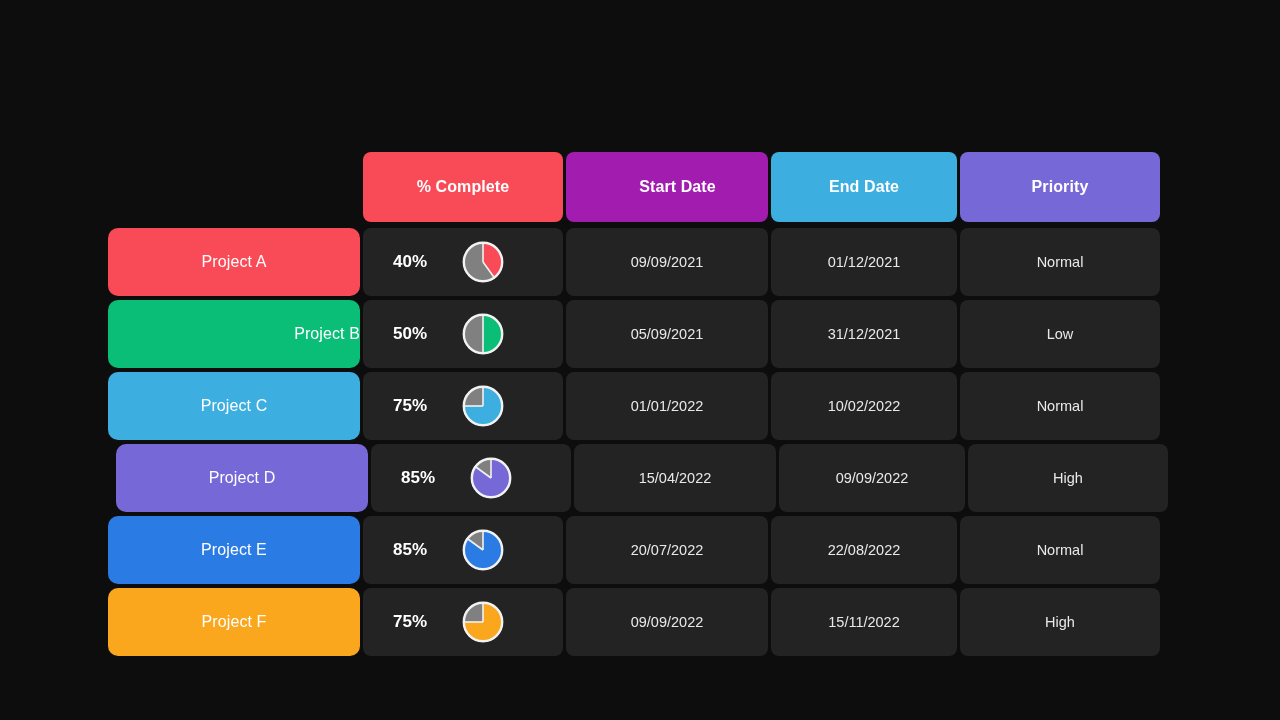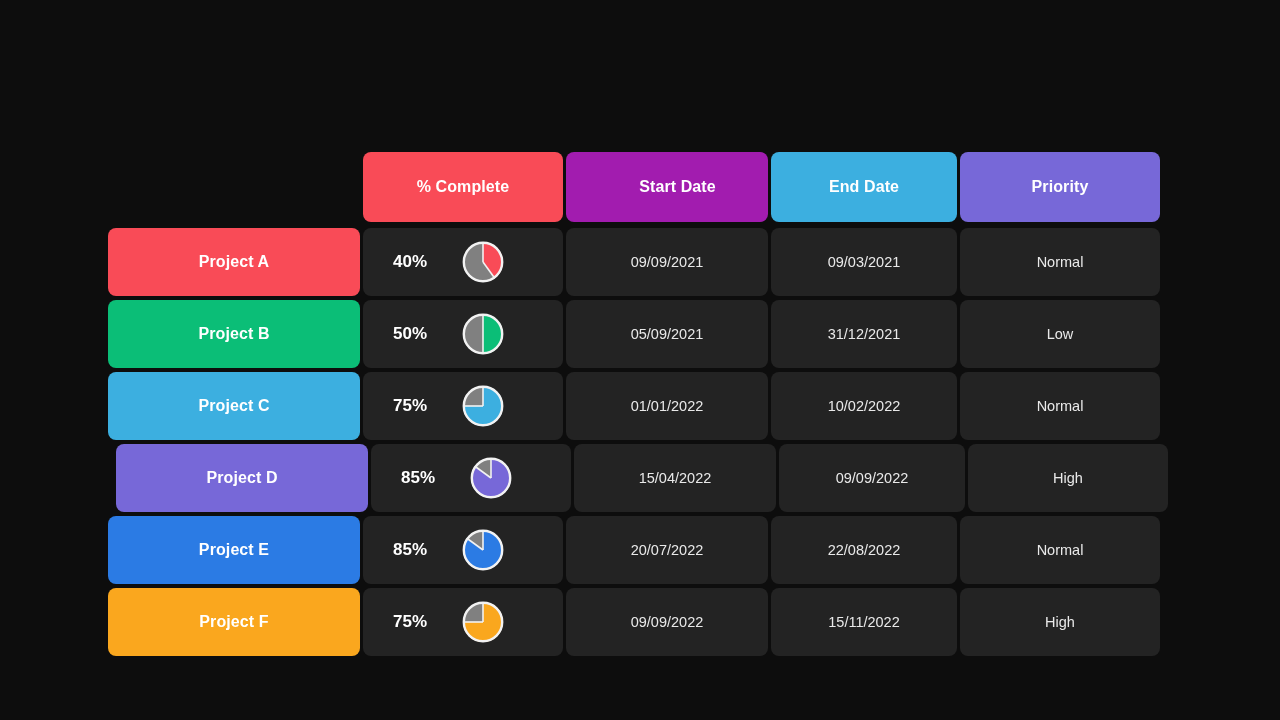--- a/index.html
+++ b/index.html
@@ -84,8 +84,9 @@
     height: 68px;
     color: #ffffff;
     font-size: 16px;
-    font-weight: bold;
+    font-weight: normal;
     letter-spacing: 0.1px;
+    border-radius: 10px;
   }
 
   .data-cell {

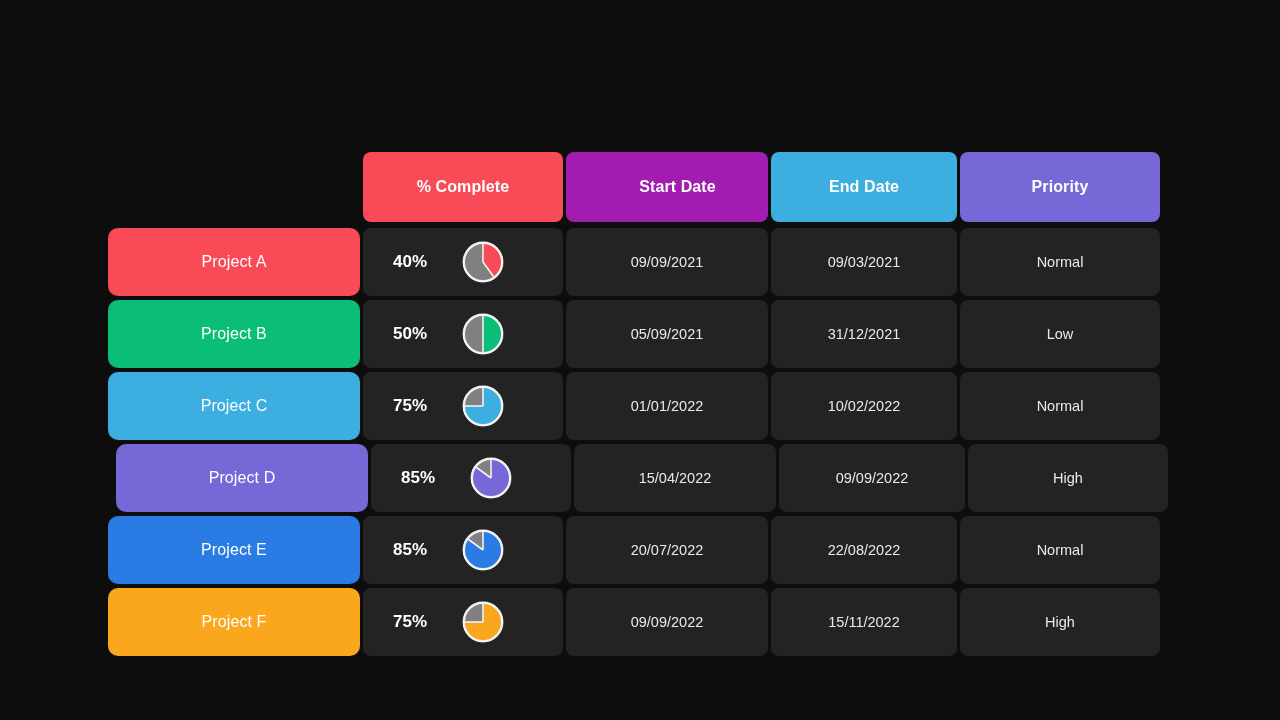--- a/index.html
+++ b/index.html
@@ -169,7 +169,7 @@
           </div>
           <div class="gap"></div>
           <div class="cell data-cell col-end">
-            <span>09/03/2021</span>
+            <span>01/12/2021</span>
           </div>
           <div class="gap"></div>
           <div class="cell data-cell col-prio">

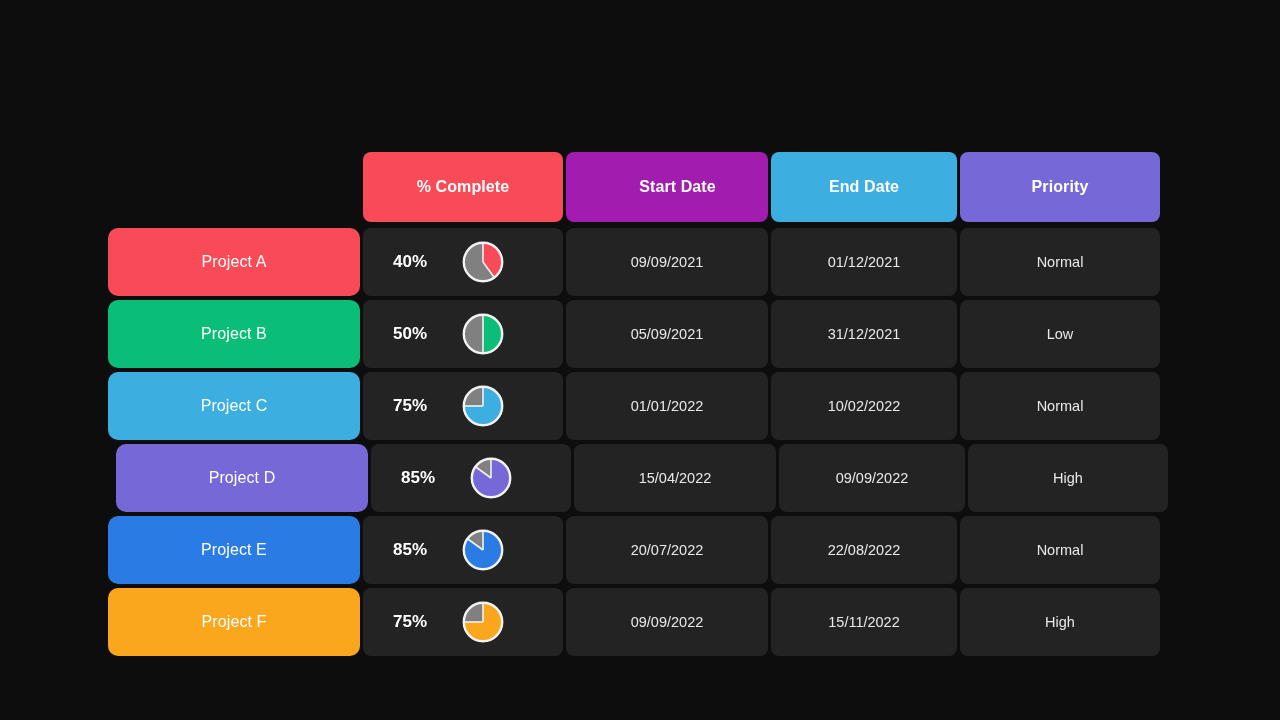--- a/index.html
+++ b/index.html
@@ -177,7 +177,7 @@
           </div>
         </div>
         <div class="row body-row">
-          <div class="cell label-cell col-label" style="background: rgb(11, 190, 119);">
+          <div class="cell label-cell col-label" style="background: rgb(11, 190, 119); justify-content: flex-end;">
             <span>Project B</span>
           </div>
           <div class="gap"></div>

